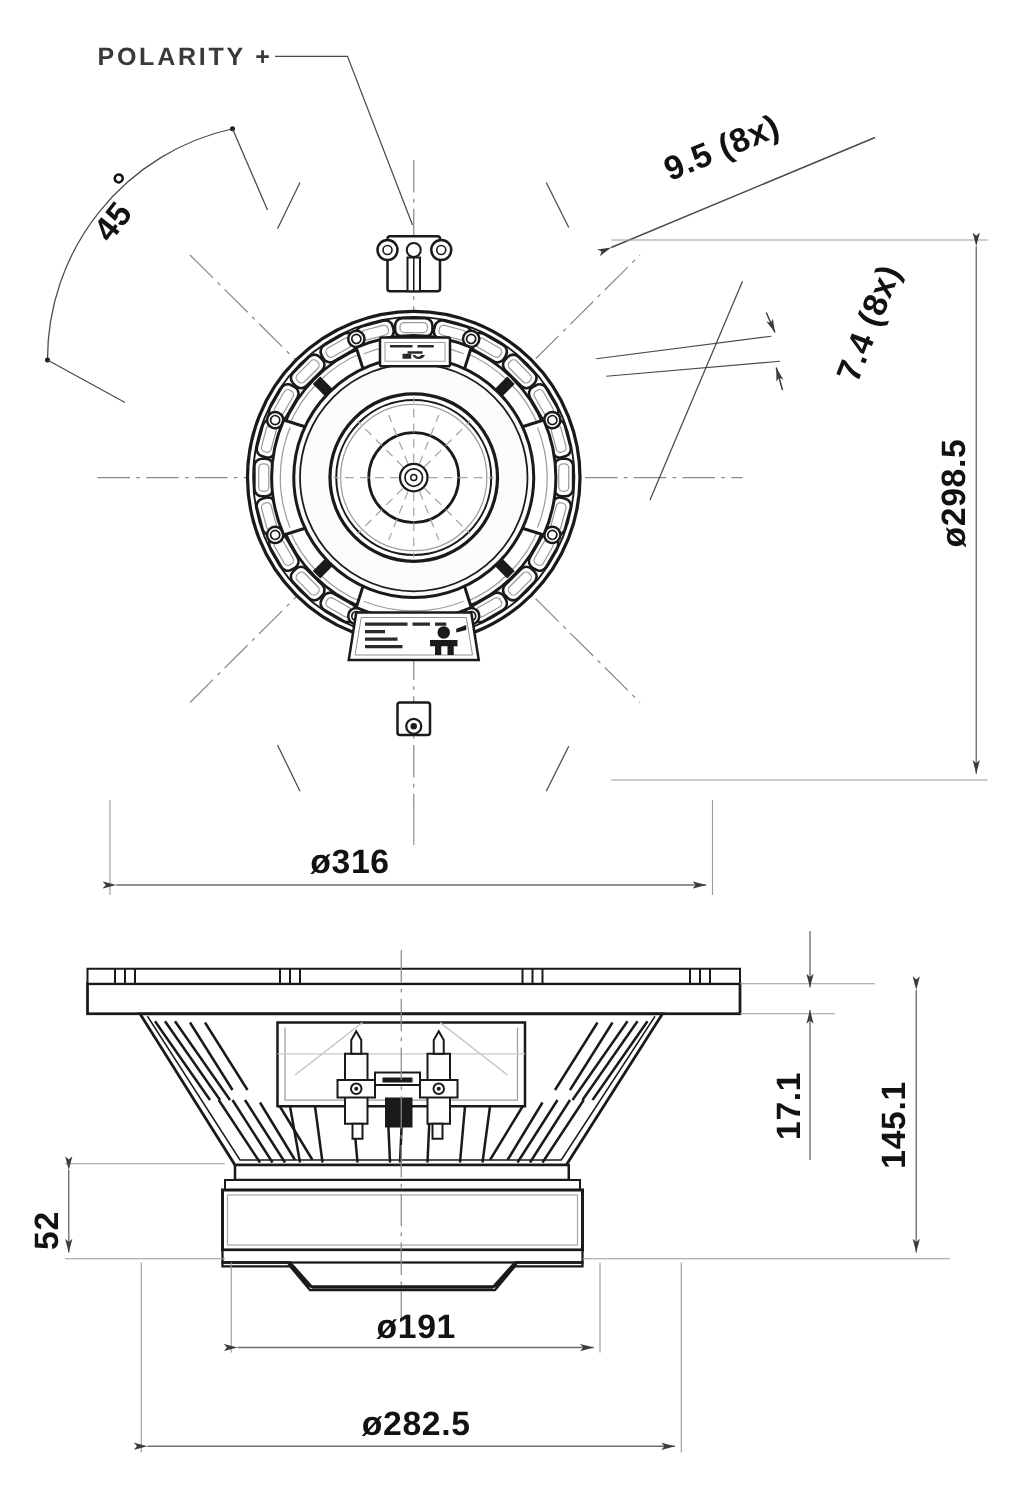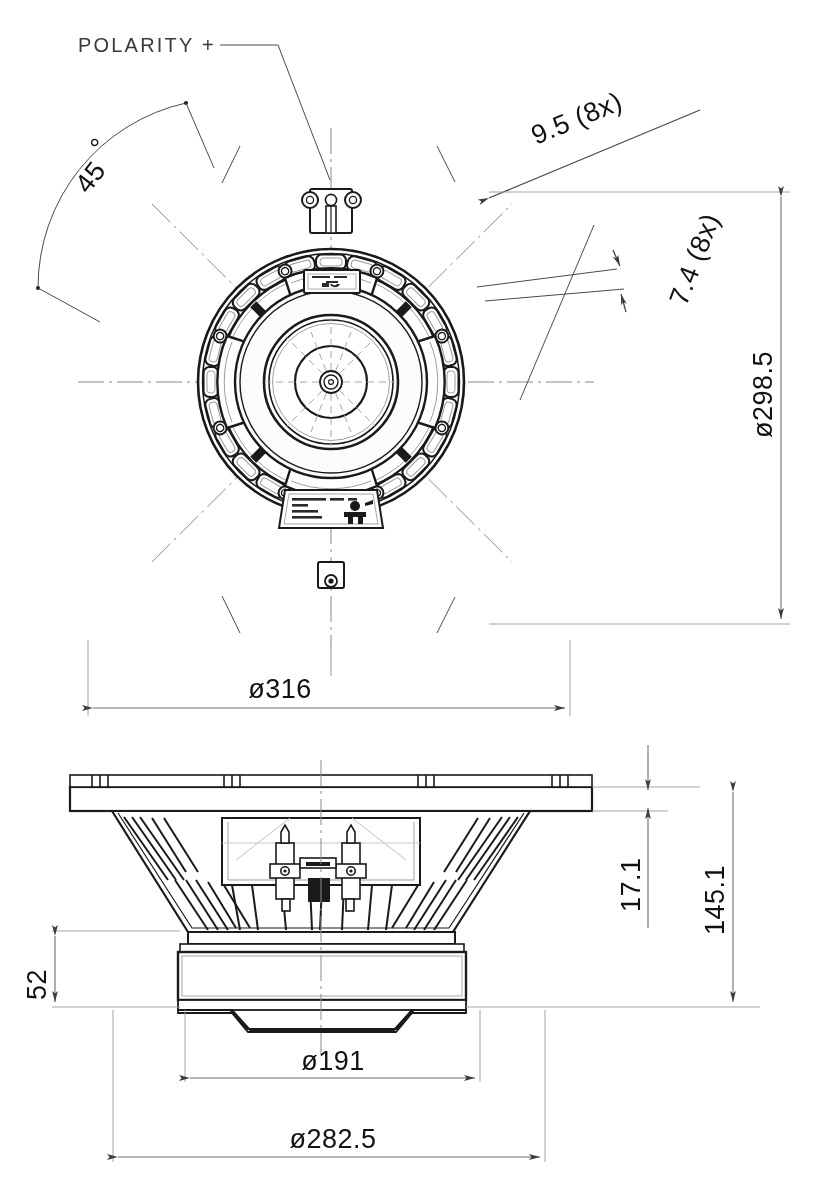--- a/index.html
+++ b/index.html
@@ -5,7 +5,7 @@
   html,body{margin:0;padding:0;background:#ffffff;}
   body{width:814px;height:1200px;overflow:hidden;
        font-family:"Liberation Sans","DejaVu Sans",sans-serif;color:#1a1a1a;}
-  #stage{position:relative;width:814px;height:1200px;background:#fffffe;}
+  #stage{position:relative;width:814px;height:1200px;background:#fffffe;font-weight:bold;}
   #stage svg{position:absolute;left:0;top:0;}
   .dimtext{font-family:"Liberation Sans","DejaVu Sans",sans-serif;
            fill:#121212;font-size:27px;letter-spacing:0.5px;}

